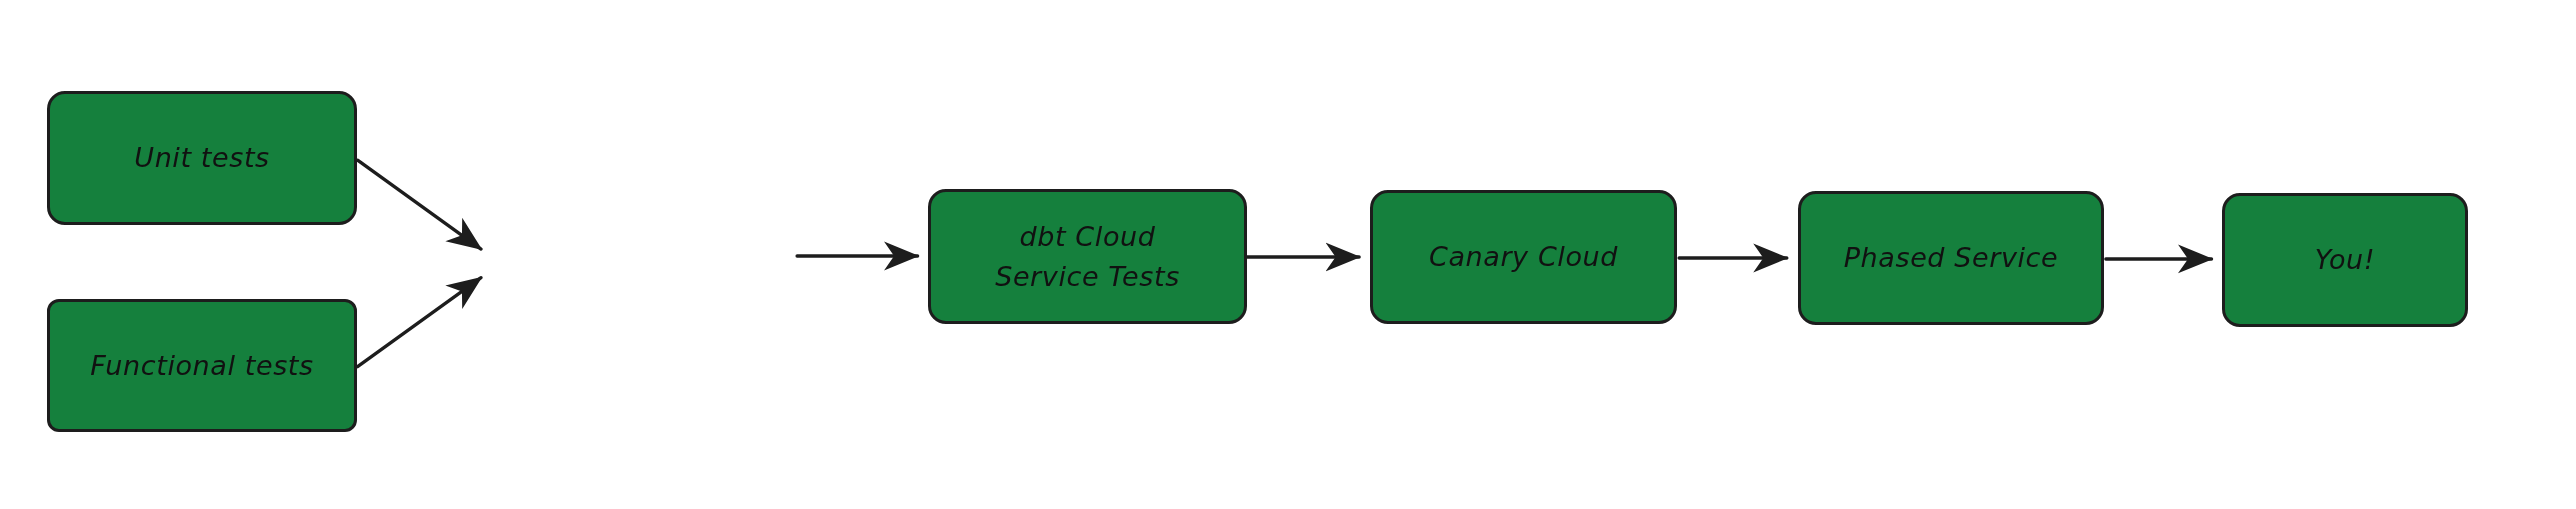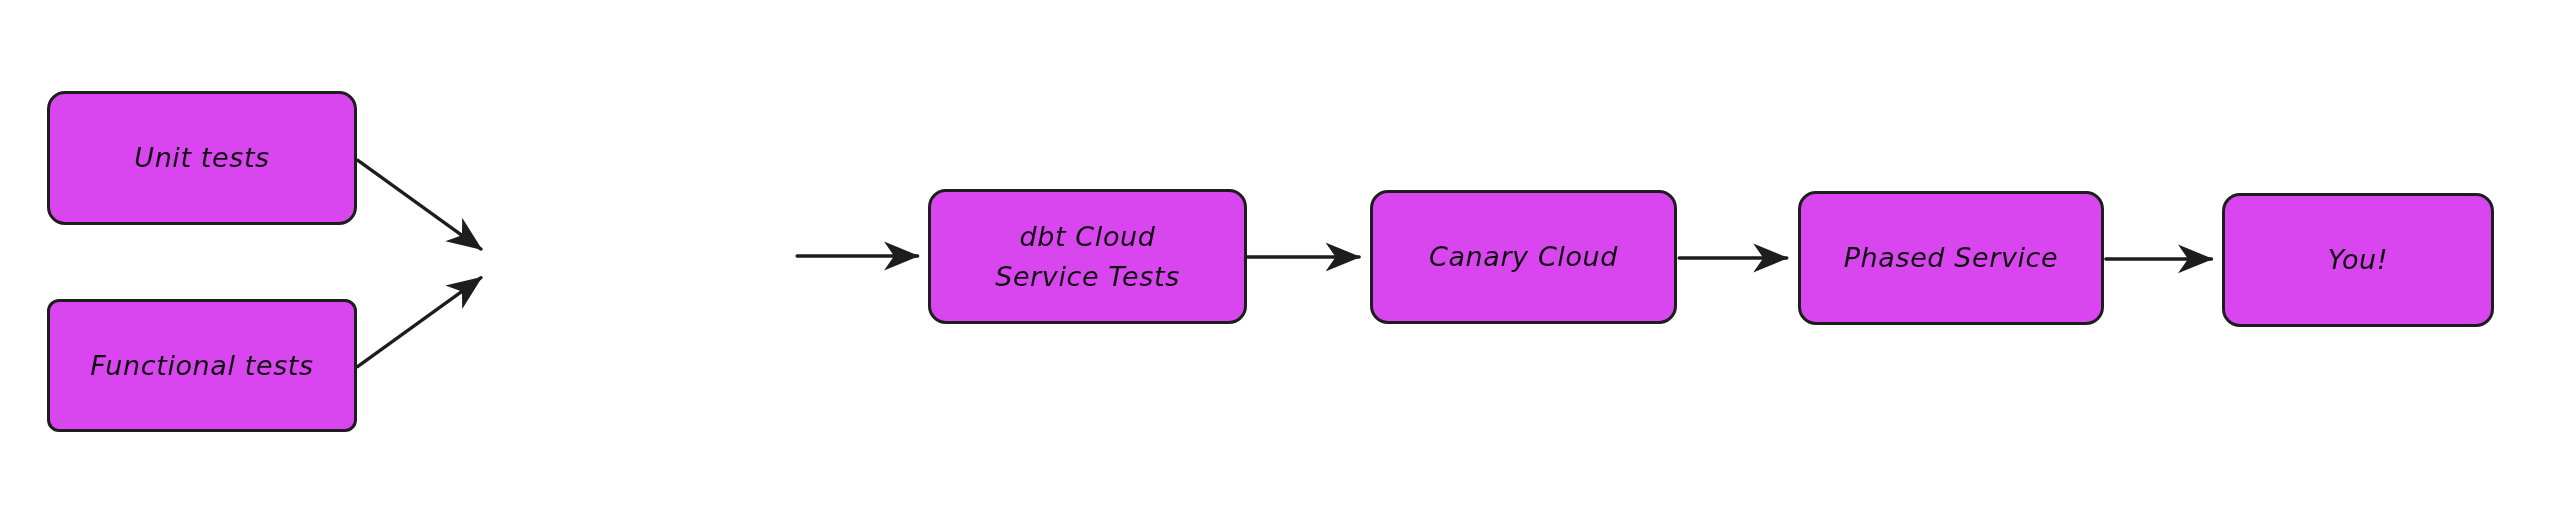--- a/index.html
+++ b/index.html
@@ -29,7 +29,7 @@
   .node {
     position: absolute;
     box-sizing: border-box;
-    background: #d946ef;
+    background: #15803d;
     border: 3px solid #1d1d1d;
     border-radius: 18px;
     display: flex;

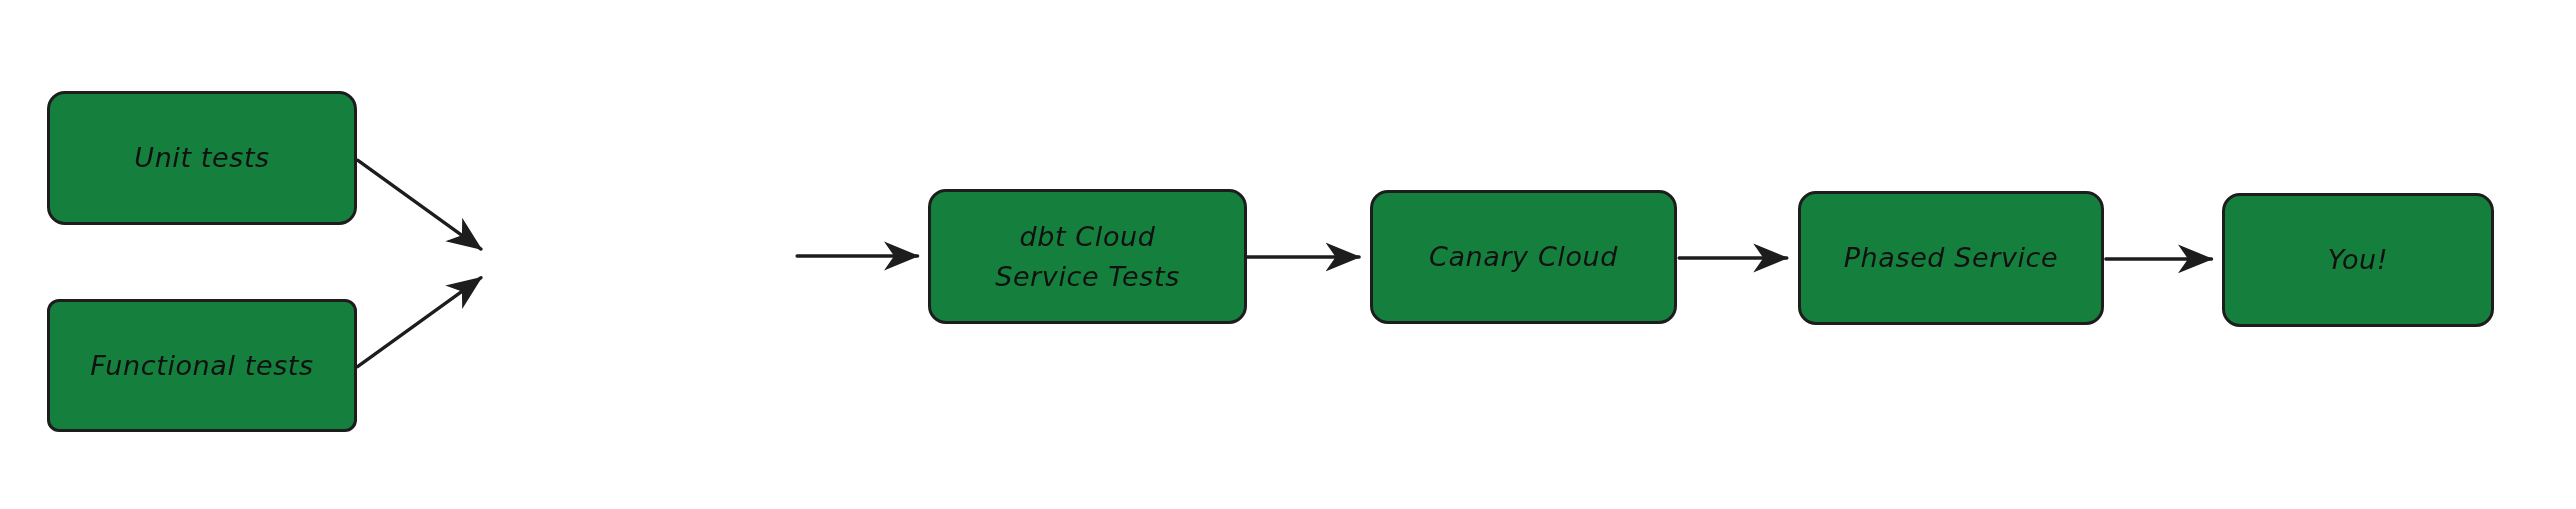--- a/index.html
+++ b/index.html
@@ -54,7 +54,7 @@
   #node-dbt-cloud        { left: 928px;  top: 189px; width: 319px; height: 135px; }
   #node-canary-tests     { left: 1370px; top: 190px; width: 307px; height: 134px; }
   #node-phased-rollout   { left: 1798px; top: 191px; width: 306px; height: 134px; }
-  #node-you              { left: 2222px; top: 193px; width: 272px; height: 134px; }
+  #node-you              { left: 2222px; top: 193px; width: 246px; height: 134px; }
 </style>
 </head>
 <body>

